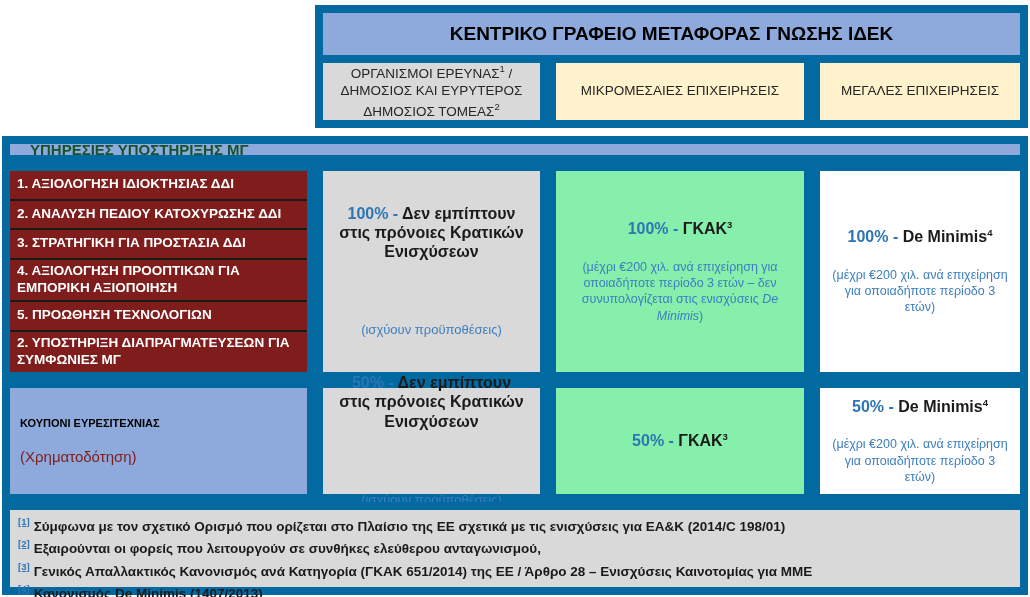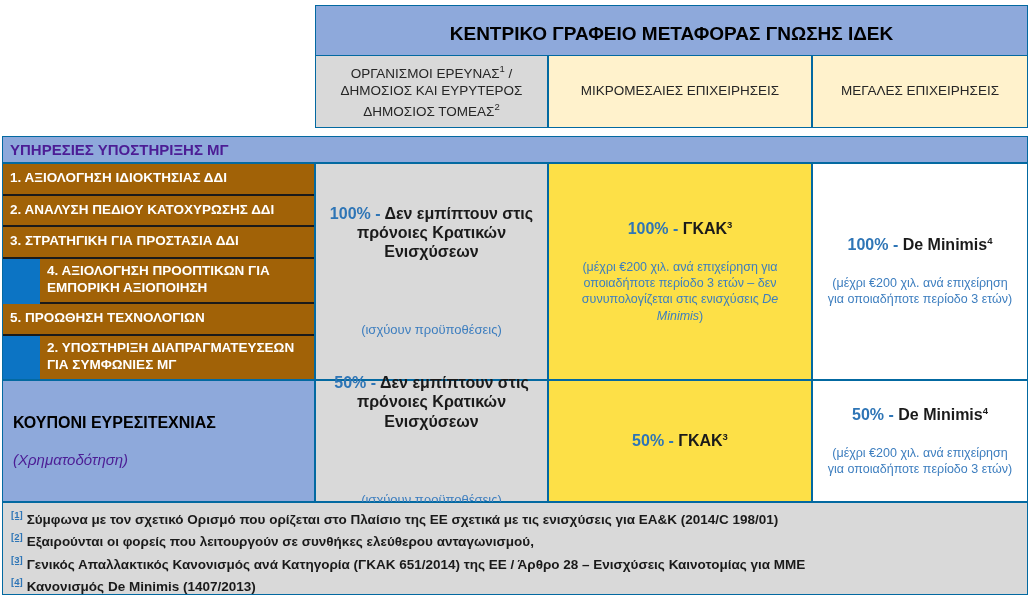--- a/index.html
+++ b/index.html
@@ -4,7 +4,7 @@
 <style>
   html,body { margin:0; padding:0; background:#ffffff; font-family:"Liberation Sans", sans-serif; }
   .canvas { position:relative; width:1030px; height:597px; background:#ffffff; overflow:hidden; }
-  .box { position:absolute; box-sizing:border-box; border:1px solid #0369a1; }
+  .box { position:absolute; box-sizing:border-box; border:8px solid #0369a1; }
 
   
   .header { left:315px; top:5px; width:713px; height:58px; background:#8EA9DB;

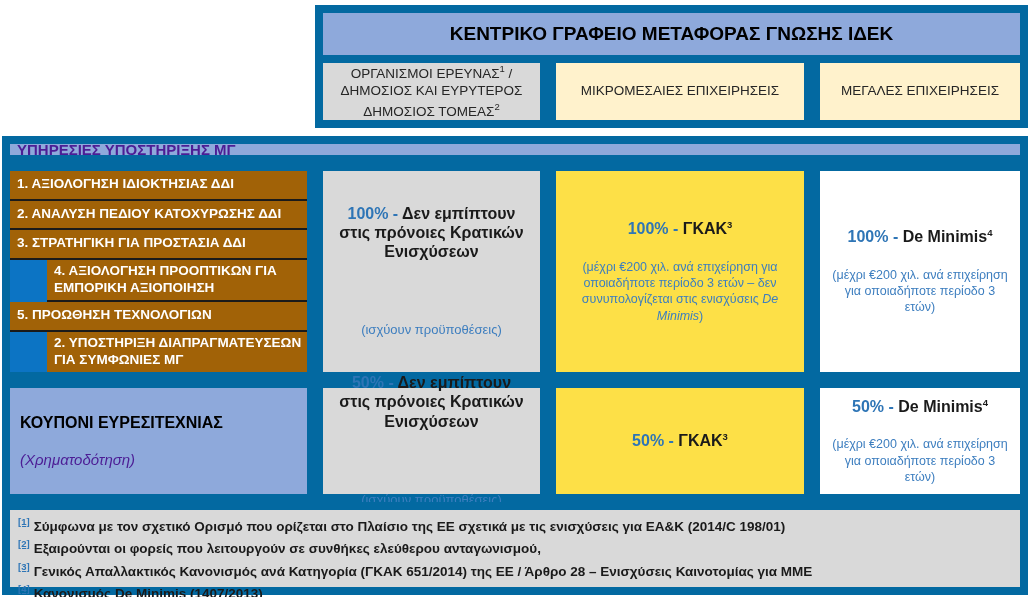--- a/index.html
+++ b/index.html
@@ -23,7 +23,7 @@
 
   
   .band { left:2px; top:136px; width:1026px; height:27px; background:#8EA9DB;
-          display:flex; align-items:center; padding-left:7px; font-size:15px; font-weight:bold; color:#4c1d95; }
+          display:flex; align-items:center; padding-left:20px; font-size:15px; font-weight:bold; color:#14532d; }
 
   
   .sidebar { left:2px; top:163px; width:313px; height:217px; display:flex; flex-direction:column; background:#0C74C4; padding:0; }

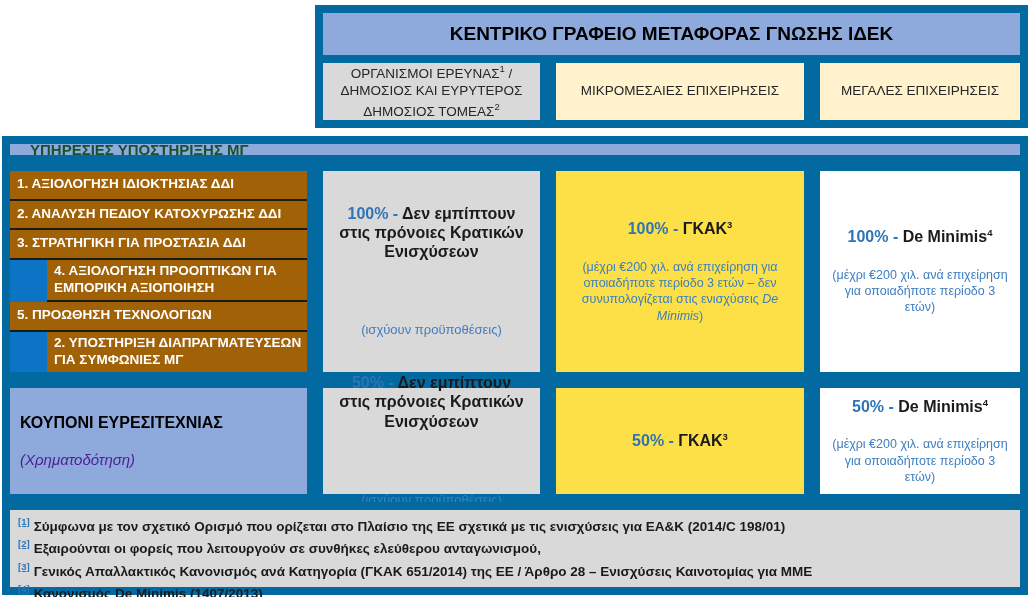--- a/index.html
+++ b/index.html
@@ -27,7 +27,7 @@
 
   
   .sidebar { left:2px; top:163px; width:313px; height:217px; display:flex; flex-direction:column; background:#0C74C4; padding:0; }
-  .sitem { flex:1 1 0; background:#a16207; color:#ffffff; font-weight:bold; font-size:13.5px;
+  .sitem { flex:1 1 0; background:#7f1d1d; color:#ffffff; font-weight:bold; font-size:13.5px;
            display:flex; align-items:center; padding:2px 4px 2px 7px; border-bottom:2px solid #1a1a1a; line-height:1.25; }
   .sitem.tall { flex:1.55 1 0;margin-left:37px; }
   .sitem:last-child { border-bottom:none; }

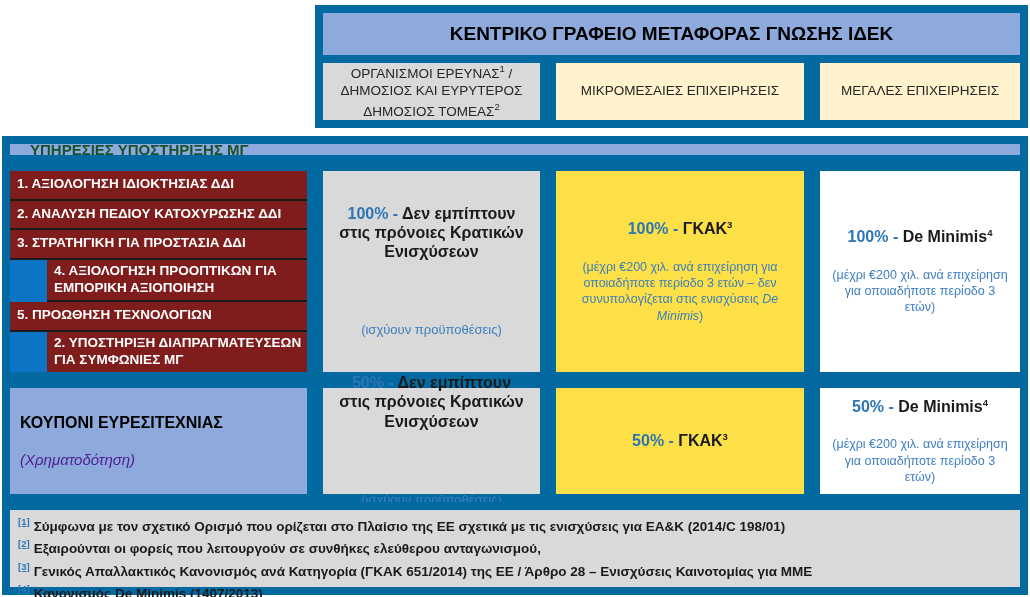--- a/index.html
+++ b/index.html
@@ -38,7 +38,7 @@
   .r1 { top:163px; height:217px; }
   .r2 { top:380px; height:122px; }
   .c-org   { left:315px; width:233px; background:#D9D9D9;gap:41px; }
-  .c-sme   { left:548px; width:264px; background:#fde047; }
+  .c-sme   { left:548px; width:264px; background:#86efac; }
   .c-large { left:812px; width:216px; background:#ffffff; }
   .cellmain { font-size:16px; font-weight:bold; color:#1a1a1a; line-height:1.2; }
   .pct { color:#2E75B6; }

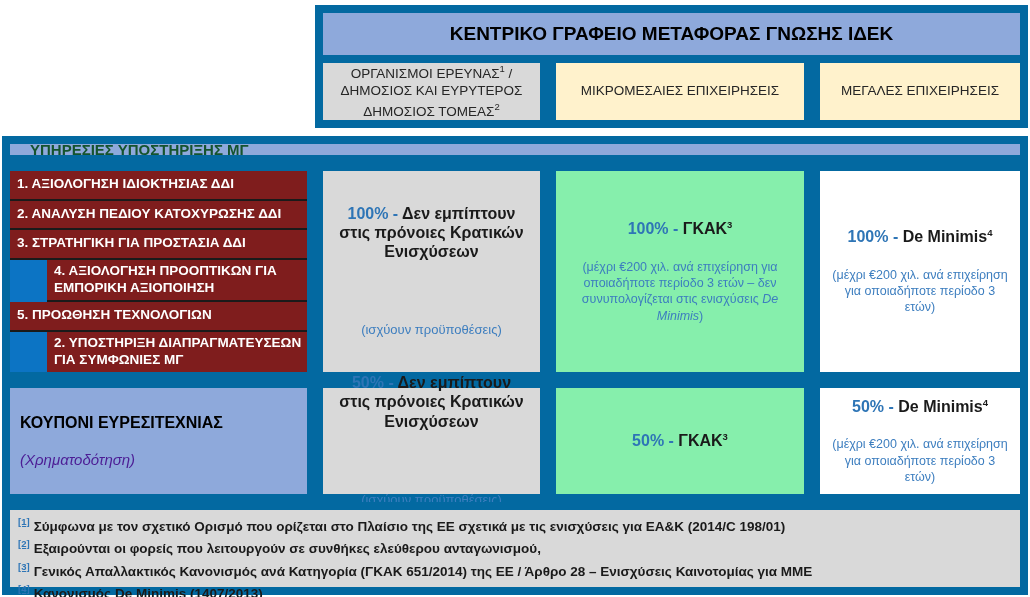--- a/index.html
+++ b/index.html
@@ -29,7 +29,7 @@
   .sidebar { left:2px; top:163px; width:313px; height:217px; display:flex; flex-direction:column; background:#0C74C4; padding:0; }
   .sitem { flex:1 1 0; background:#7f1d1d; color:#ffffff; font-weight:bold; font-size:13.5px;
            display:flex; align-items:center; padding:2px 4px 2px 7px; border-bottom:2px solid #1a1a1a; line-height:1.25; }
-  .sitem.tall { flex:1.55 1 0;margin-left:37px; }
+  .sitem.tall { flex:1.55 1 0; }
   .sitem:last-child { border-bottom:none; }
 
   

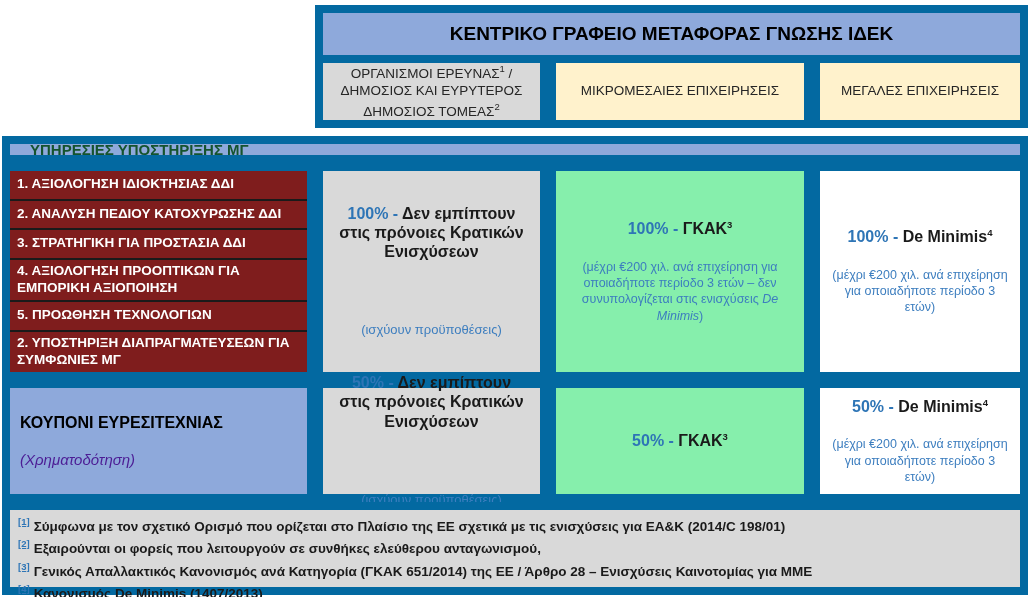--- a/index.html
+++ b/index.html
@@ -49,7 +49,7 @@
   
   .v-label { left:2px; top:380px; width:313px; height:122px; background:#8EA9DB;
              display:flex; flex-direction:column; justify-content:center; padding-left:10px; }
-  .v-title { font-size:16px; font-weight:bold; color:#000; }
+  .v-title { font-size:11px; font-weight:bold; color:#000; }
   .v-sub { font-size:15px; font-style:italic; color:#4c1d95; margin-top:19px; }
 
   

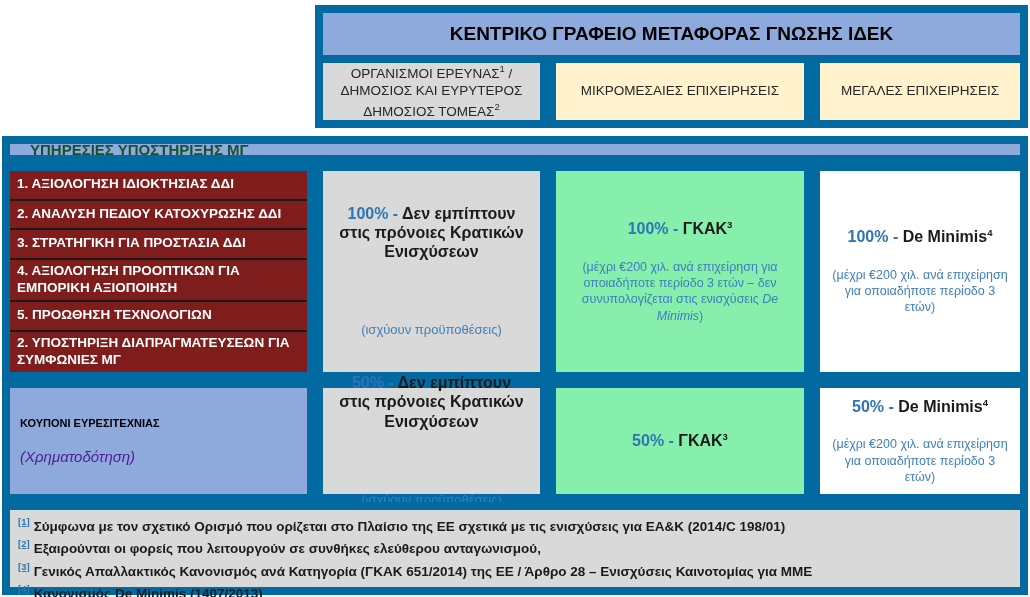--- a/index.html
+++ b/index.html
@@ -50,7 +50,7 @@
   .v-label { left:2px; top:380px; width:313px; height:122px; background:#8EA9DB;
              display:flex; flex-direction:column; justify-content:center; padding-left:10px; }
   .v-title { font-size:11px; font-weight:bold; color:#000; }
-  .v-sub { font-size:15px; font-style:italic; color:#4c1d95; margin-top:19px; }
+  .v-sub { font-size:15px; color:#7f1d1d; margin-top:19px; }
 
   
   .footnotes { left:2px; top:502px; width:1026px; height:93px; background:#D9D9D9;

